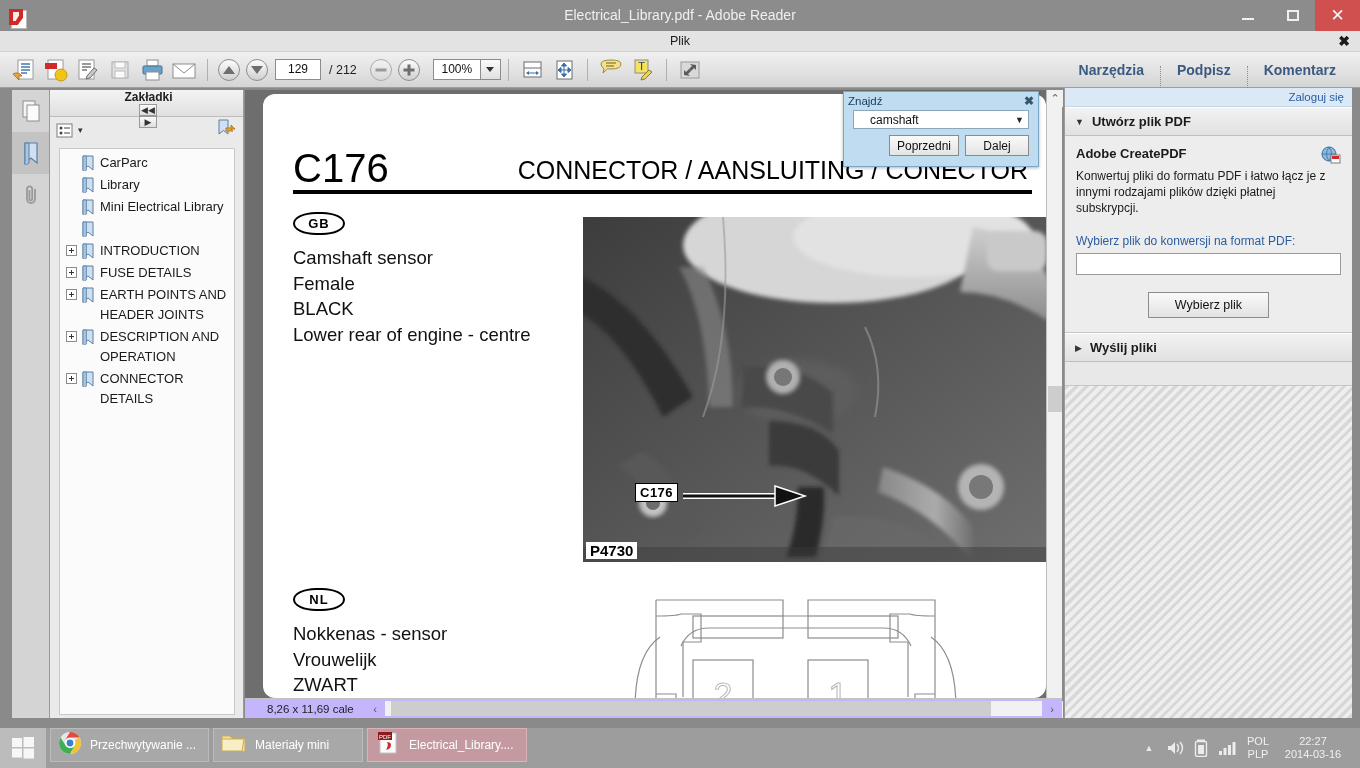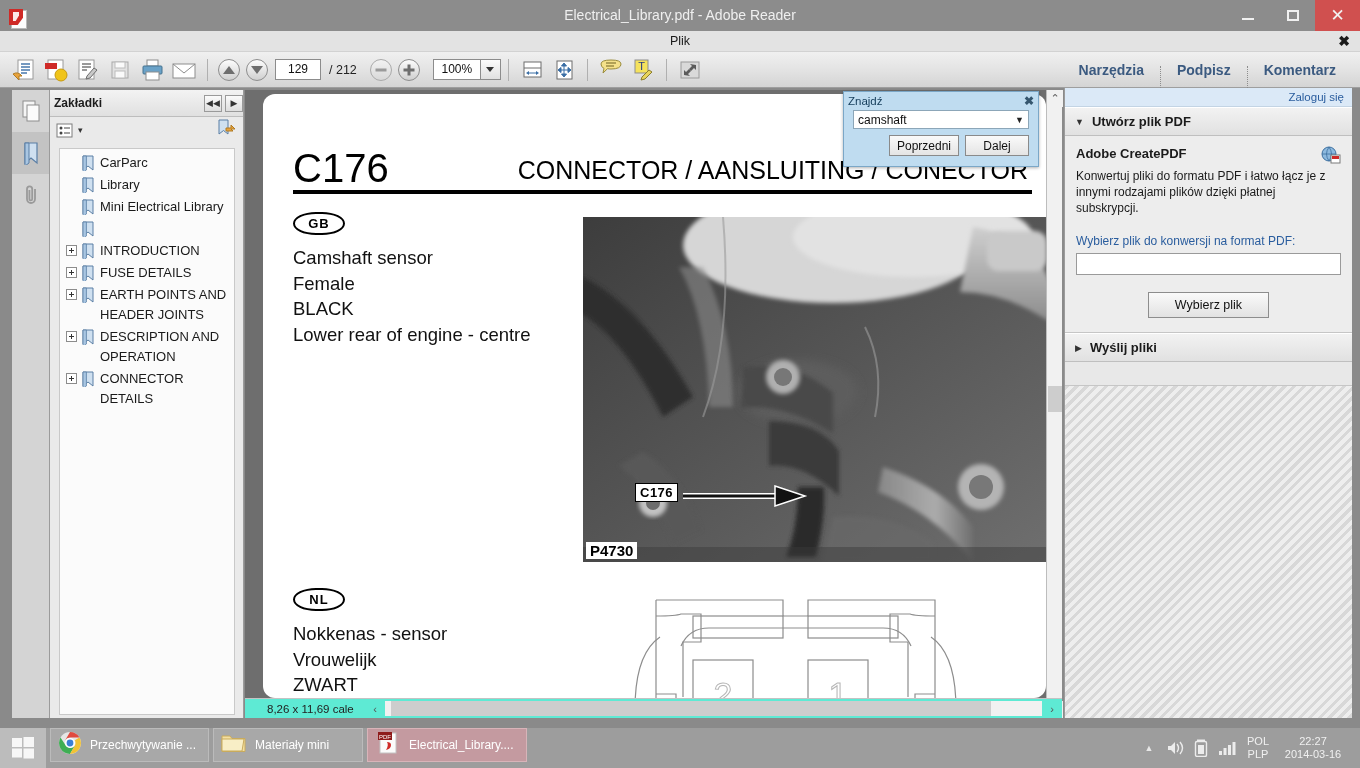--- a/index.html
+++ b/index.html
@@ -133,7 +133,7 @@
   .bm-head {
     height: 27px; background: linear-gradient(to bottom,#f3f3f3,#e0e0e0);
     border-bottom: 1px solid #bdbdbd;
-    display:flex; align-items:center; padding: 0 0;
+    display:flex; align-items:center; padding: 0 19px; flex-direction: column;
   }
   .bm-title { font-size: 12px; font-weight: bold; color: #1c1c1c; padding-left: 4px; flex: 1;}
   .sq-btn {

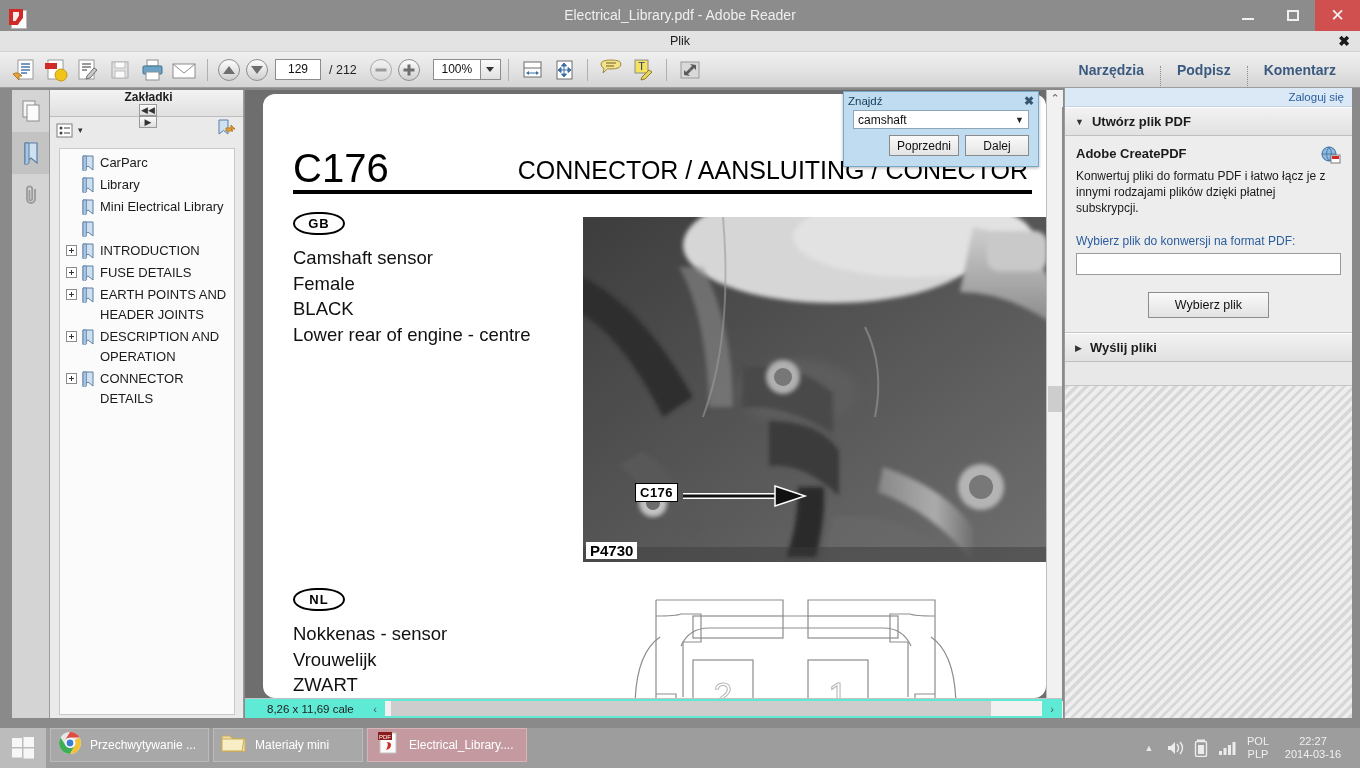--- a/index.html
+++ b/index.html
@@ -238,7 +238,7 @@
     margin: 1px 9px 0 9px; height: 19px; background: #fff; border: 1px solid #8ca6b8;
     display: flex; align-items: center;
   }
-  .find-inp { flex: 1; font-size: 12px; color: #111; padding-left: 4px; }
+  .find-inp { flex: 1; font-size: 12px; color: #111; padding-left: 4px; margin-left: 12px; }
   .find-dd { width: 17px; display:flex;align-items:center;justify-content:center; }
   .find-btns { display: flex; justify-content: flex-end; gap: 6px; margin: 6px 9px 0 0; }
   .find-btn {

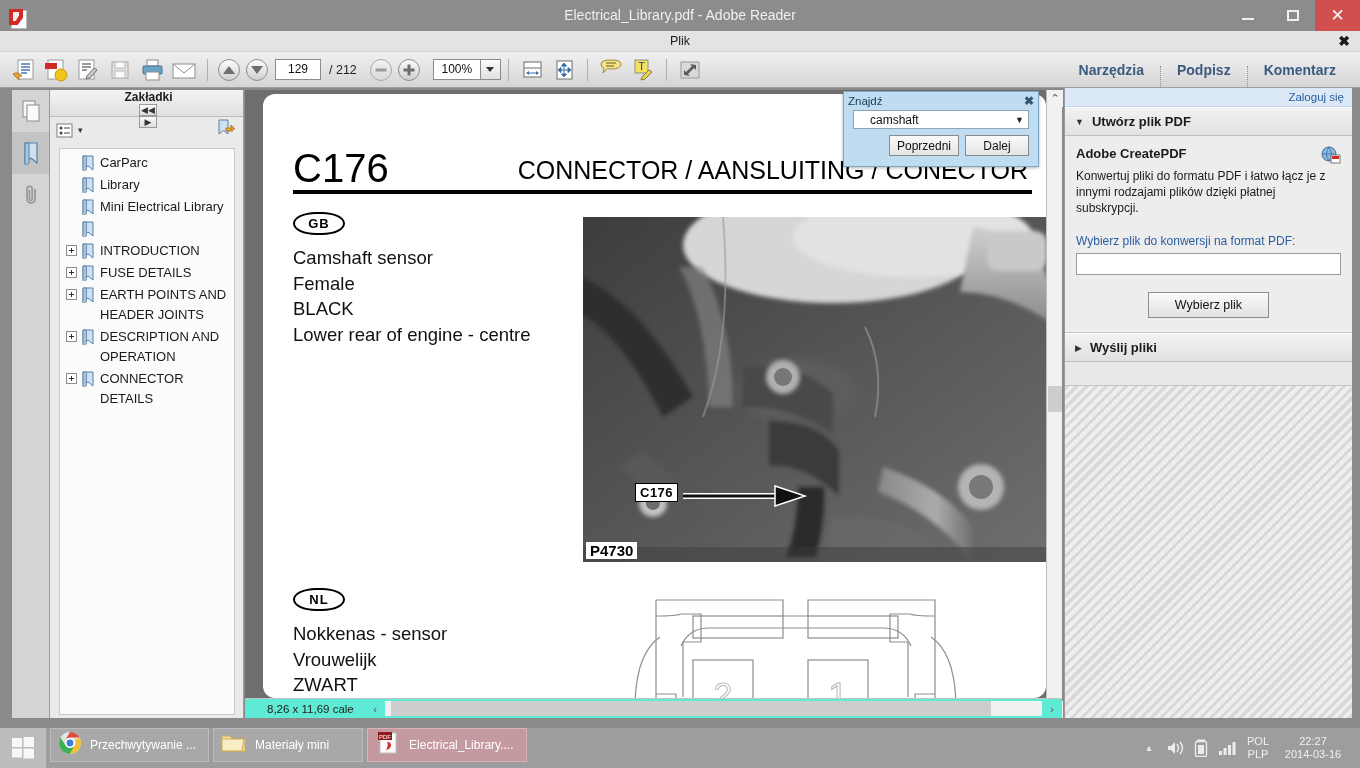--- a/index.html
+++ b/index.html
@@ -218,7 +218,7 @@
 
   .statusbar {
     position: absolute; left: 245px; top: 698px; width: 817px; height: 20px;
-    background: #5eead4; border-top: 1px solid #c3c3c3; display:flex; align-items:center;
+    background: #c4b5fd; border-top: 1px solid #c3c3c3; display:flex; align-items:center;
   }
   .sb-text { font-size: 11.5px; color: #222; padding-left: 22px; width: 120px; }
   .hsb-left, .hsb-right { width: 20px; text-align:center; font-size: 11px; color:#555; }

